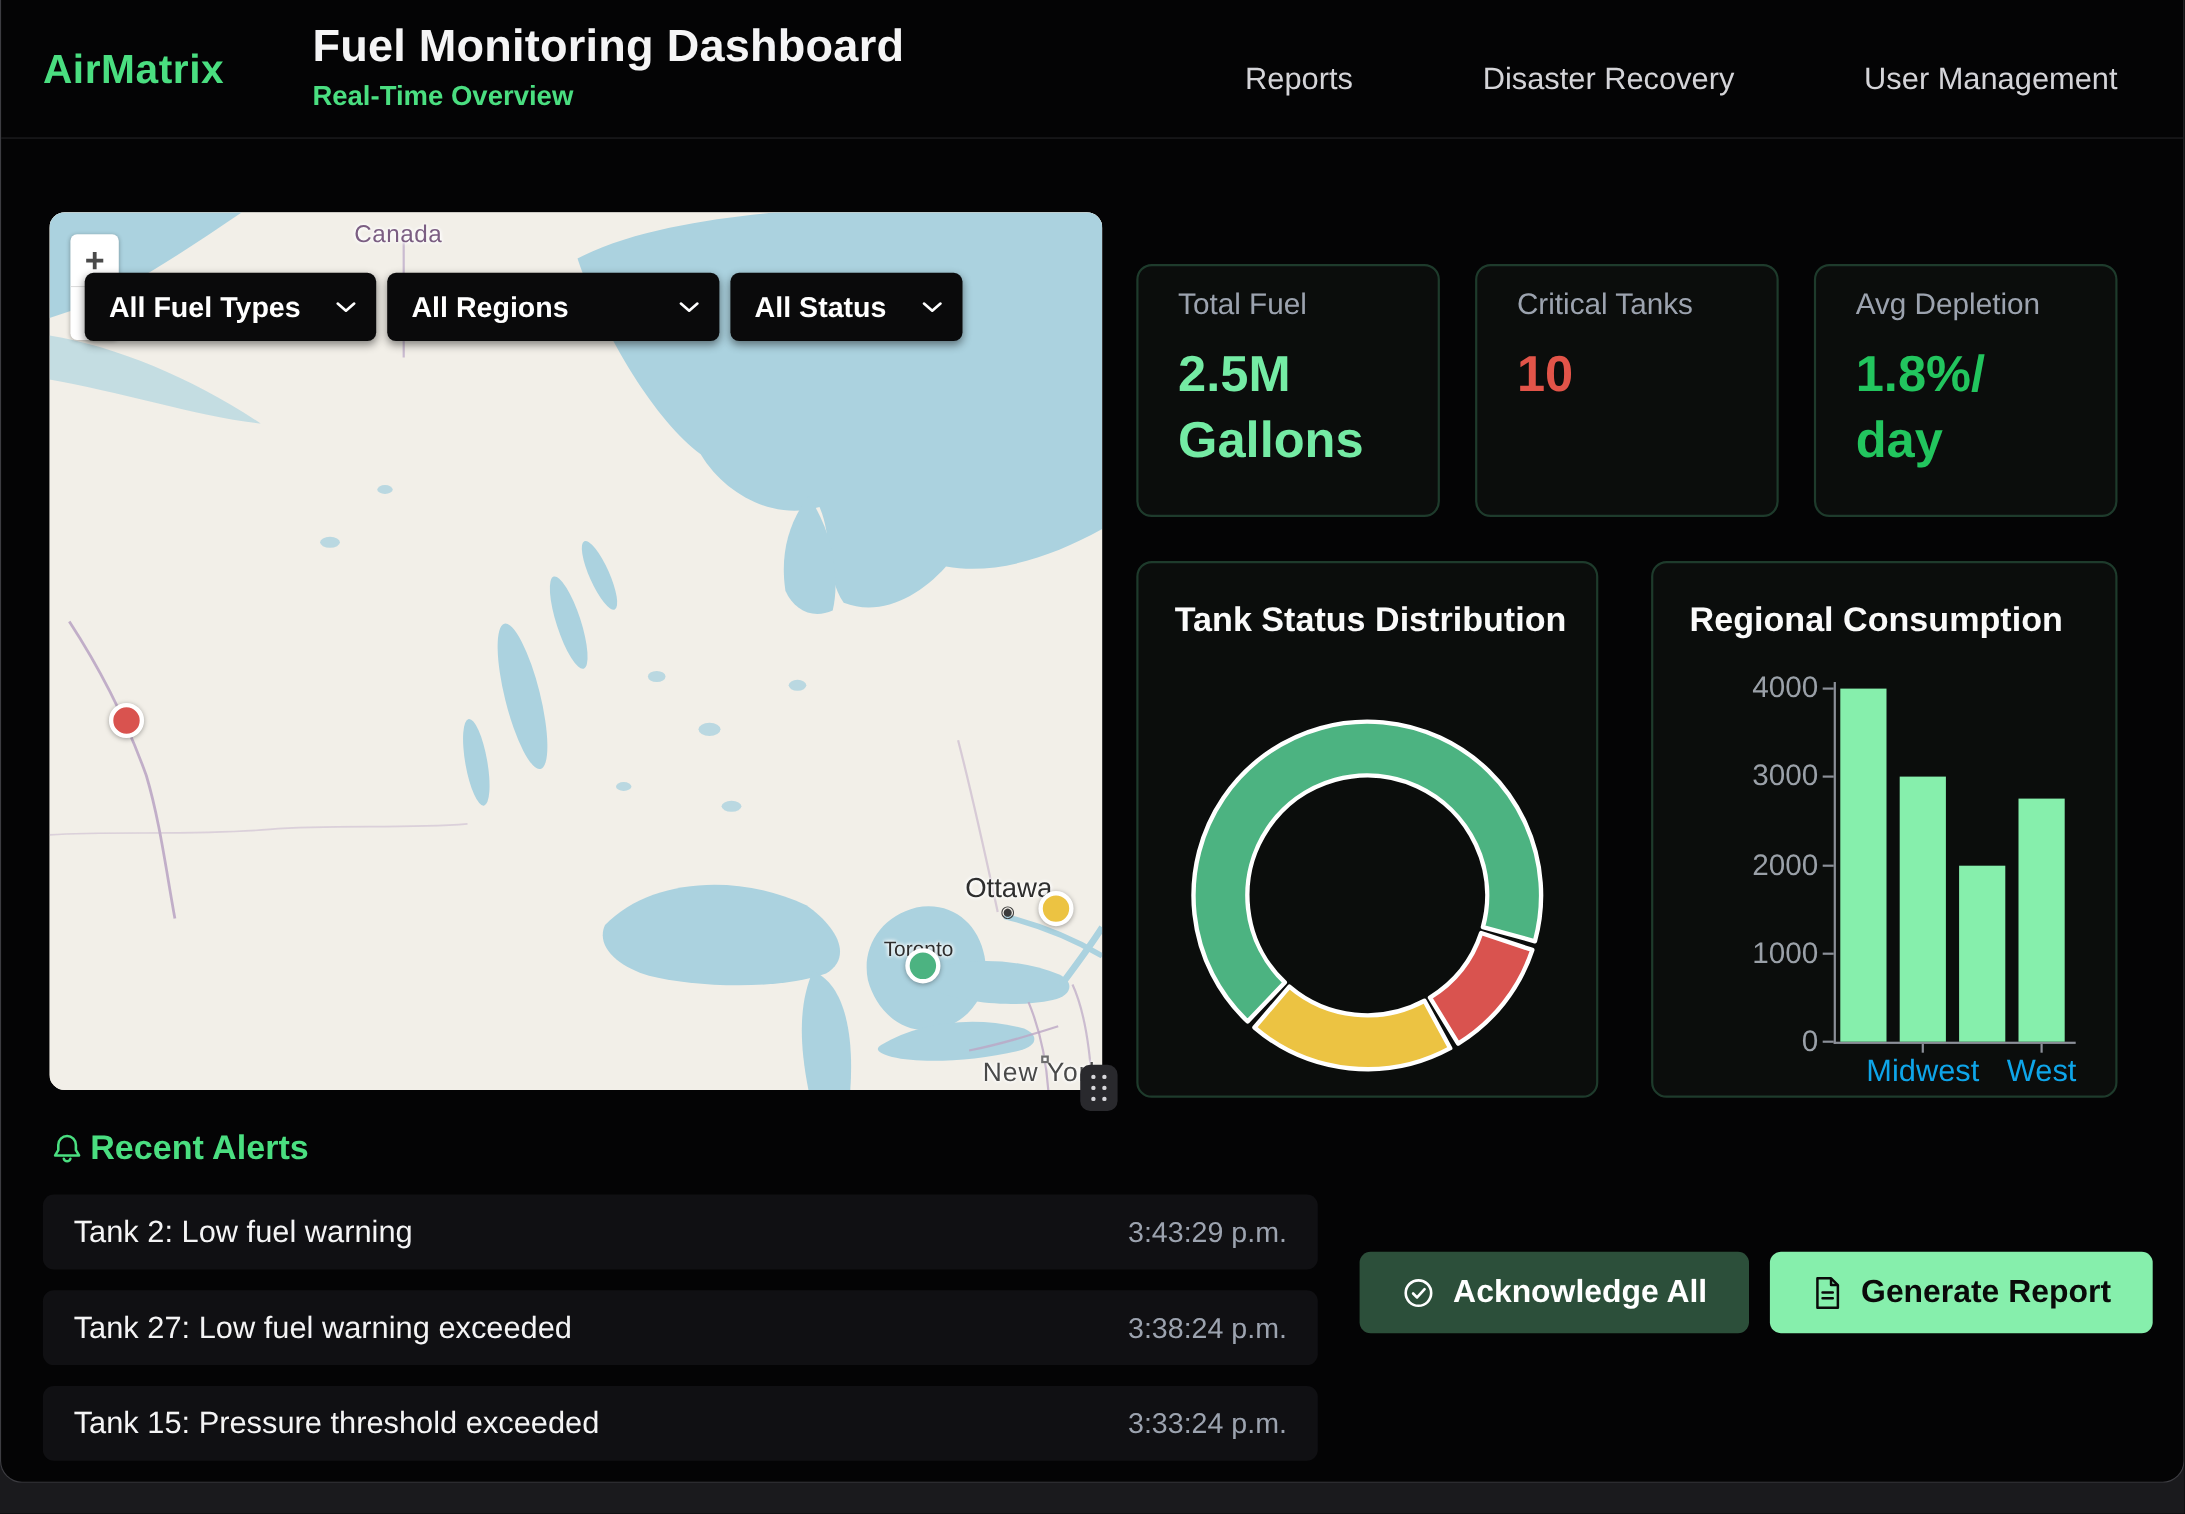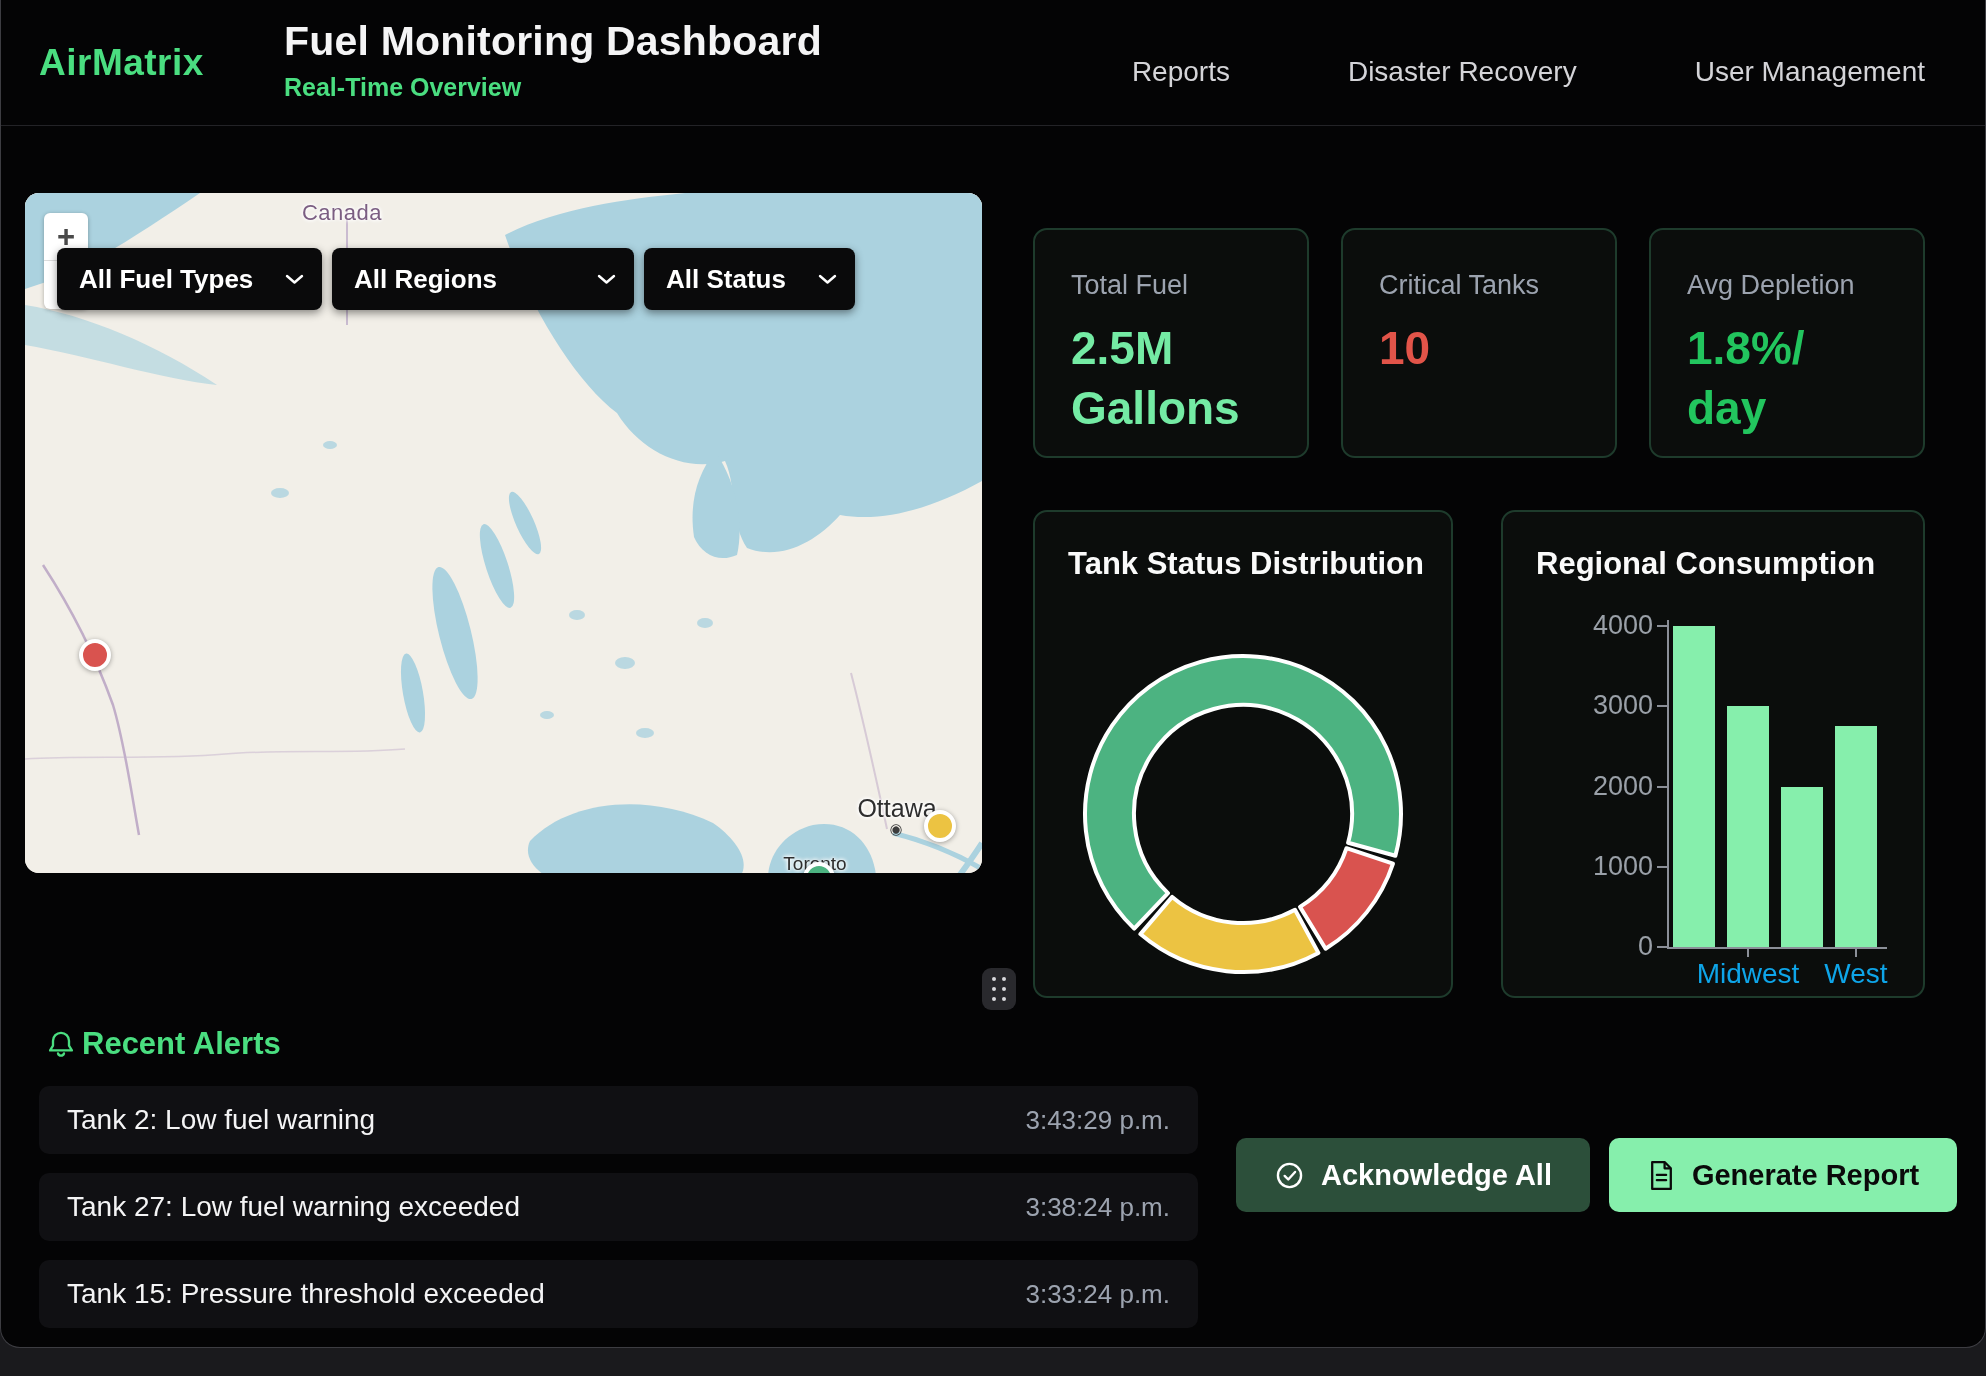--- a/index.html
+++ b/index.html
@@ -22,7 +22,7 @@
   .nav-item{font-size:28px;color:#d4d4d8;cursor:pointer;white-space:nowrap;margin-top:17px;}
 
   
-  .map-panel{position:absolute;left:24px;top:193px;width:957px;height:680px;border-radius:14px;
+  .map-panel{position:absolute;left:44px;top:193px;width:957px;height:798px;border-radius:14px;
              overflow:hidden;background:#f2efe8;}
   .map-art{position:absolute;left:0;top:0;width:957px;height:798px;}
   .map-label{position:absolute;transform:translate(-50%,-50%);white-space:nowrap;

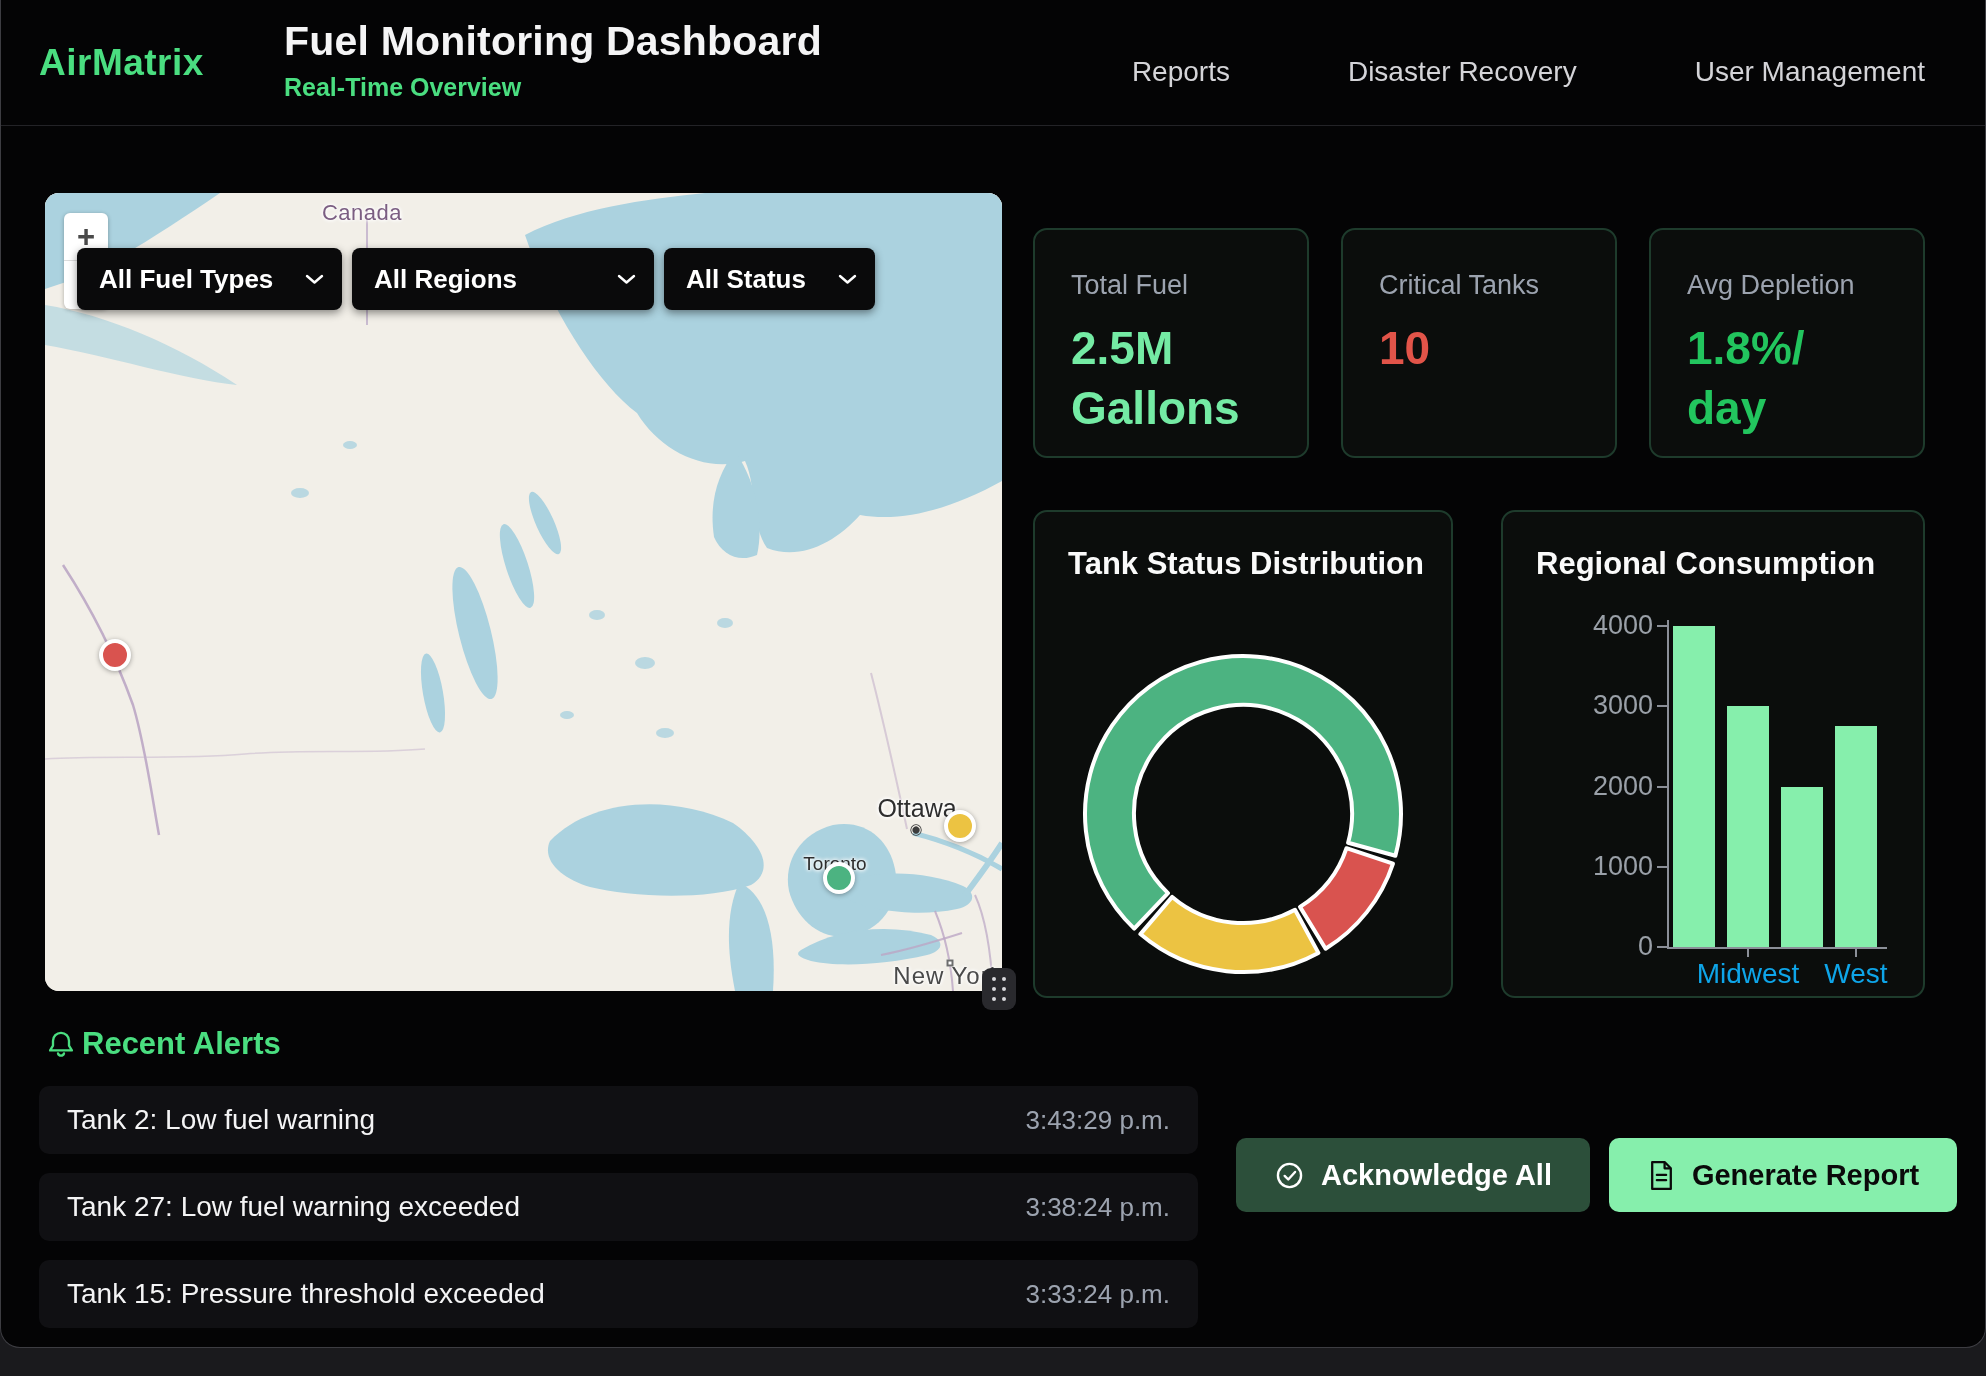--- a/index.html
+++ b/index.html
@@ -56,8 +56,8 @@
   .map-handle i{background:#d7d7db;border-radius:50%;}
 
   
-  .stat-card{position:absolute;top:228px;width:276px;height:230px;background:#0b0d0c;
-             border:2px solid #1e3b2c;border-radius:14px;padding:40px 36px;}
+  .stat-card{position:absolute;top:240px;width:276px;height:230px;background:#0b0d0c;
+             border:2px solid #1e3b2c;border-radius:14px;padding:19px 36px;}
   .s1{left:1032px}.s2{left:1340px}.s3{left:1648px}
   .stat-label{font-size:27px;color:#9ca3af;}
   .stat-value{margin-top:18px;font-size:46px;font-weight:800;line-height:1.3;}

